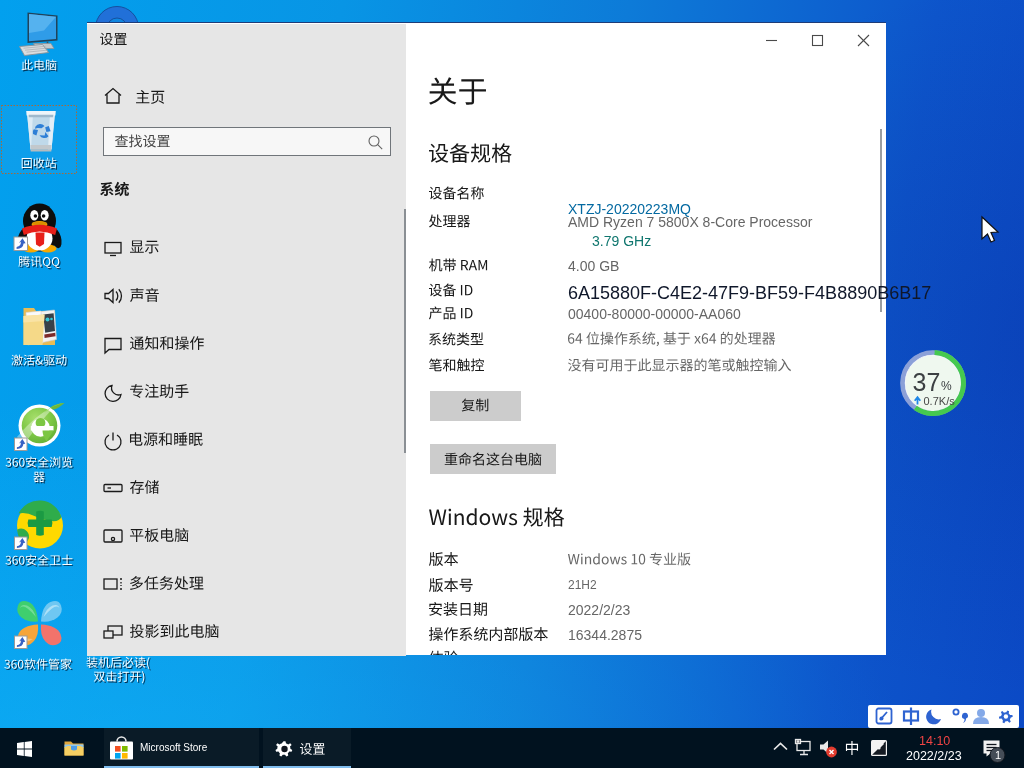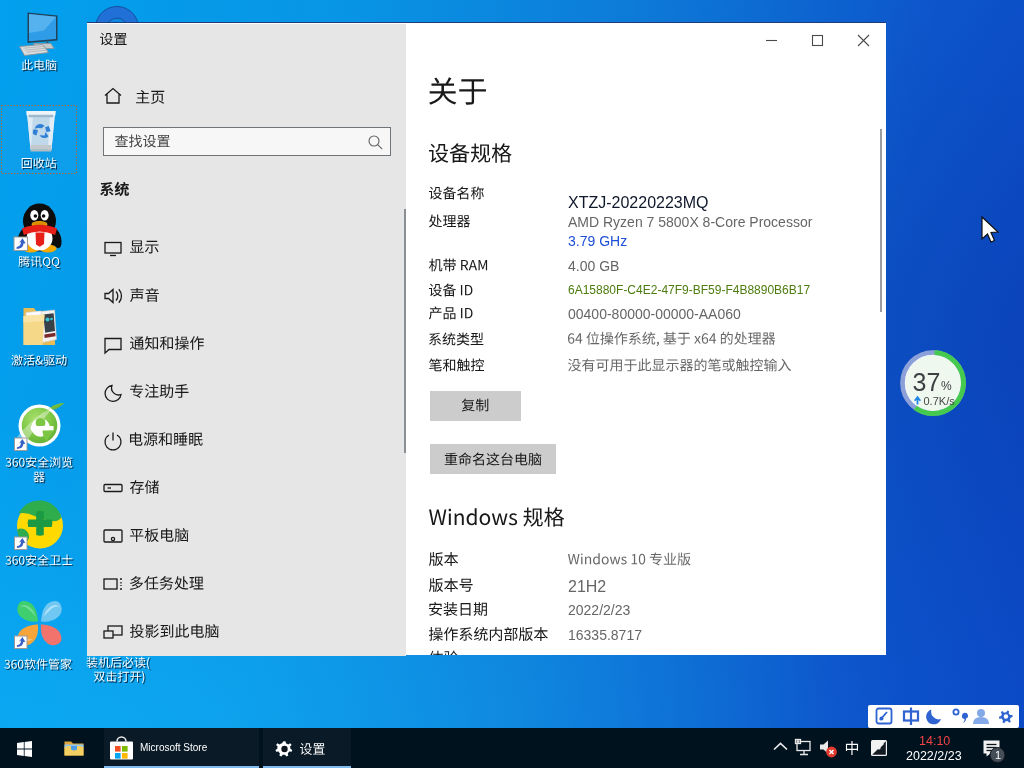--- a/index.html
+++ b/index.html
@@ -303,7 +303,7 @@
 <div class="lat" style="left:140px;top:743px;font-size:10px;color:#fff">Microsoft Store</div>
 <div class="lat" style="left:919px;top:734.5px;font-size:12.5px;color:#ef4444">14:10</div>
 <div class="lat" style="left:906px;top:749.5px;font-size:12.5px;color:#fff">2022/2/23</div>
-<div class="lat" style="left:568px;top:195px;font-size:16px;color:#0f172a">XTZJ-20220223MQ</div>
+<div class="lat" style="left:568px;top:202px;font-size:14px;color:#0369a1">XTZJ-20220223MQ</div>
 <div class="lat" style="left:568px;top:214.5px;font-size:14px;color:#666">AMD Ryzen 7 5800X 8-Core Processor</div>
 <div class="lat" style="left:568px;top:233.5px;font-size:14px;color:#1d4ed8">3.79 GHz</div>
 <div class="lat" style="left:568px;top:258.5px;font-size:14px;color:#666">4.00 GB</div>

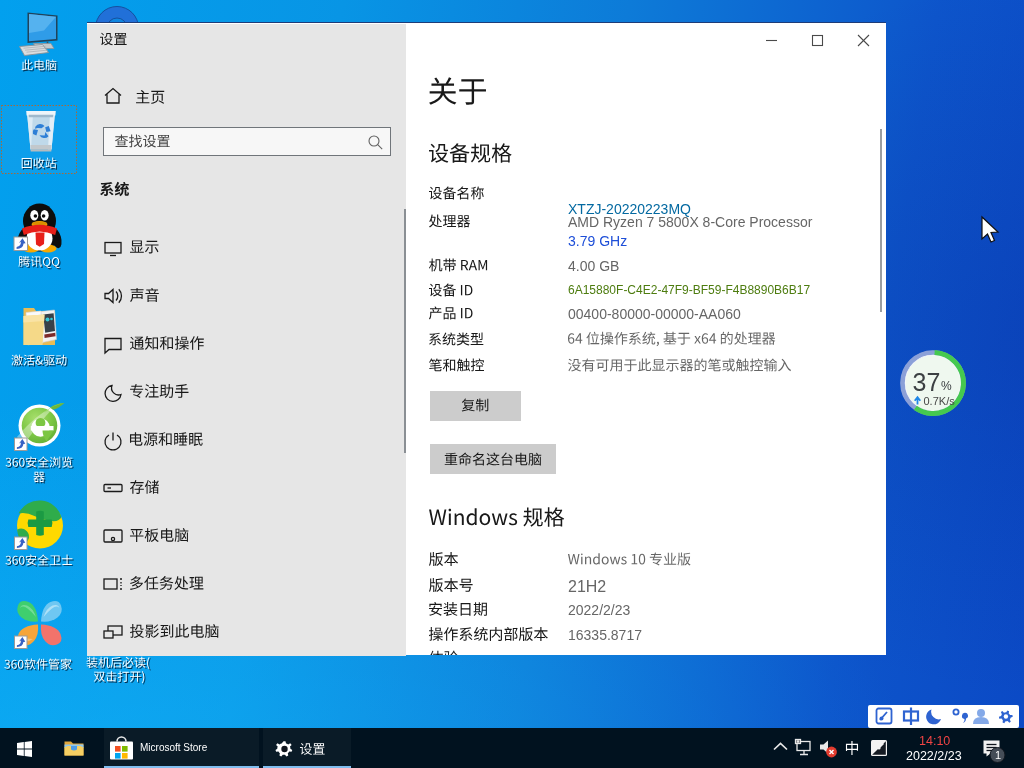--- a/index.html
+++ b/index.html
@@ -305,7 +305,7 @@
 <div class="lat" style="left:906px;top:749.5px;font-size:12.5px;color:#fff">2022/2/23</div>
 <div class="lat" style="left:568px;top:202px;font-size:14px;color:#0369a1">XTZJ-20220223MQ</div>
 <div class="lat" style="left:568px;top:214.5px;font-size:14px;color:#666">AMD Ryzen 7 5800X 8-Core Processor</div>
-<div class="lat" style="left:568px;top:233.5px;font-size:14px;color:#1d4ed8">3.79 GHz</div>
+<div class="lat" style="left:592px;top:233.5px;font-size:14px;color:#0f766e">3.79 GHz</div>
 <div class="lat" style="left:568px;top:258.5px;font-size:14px;color:#666">4.00 GB</div>
 <div class="lat" style="left:568px;top:283.5px;font-size:12px;color:#4d7c0f">6A15880F-C4E2-47F9-BF59-F4B8890B6B17</div>
 <div class="lat" style="left:568px;top:306.5px;font-size:14px;color:#666">00400-80000-00000-AA060</div>

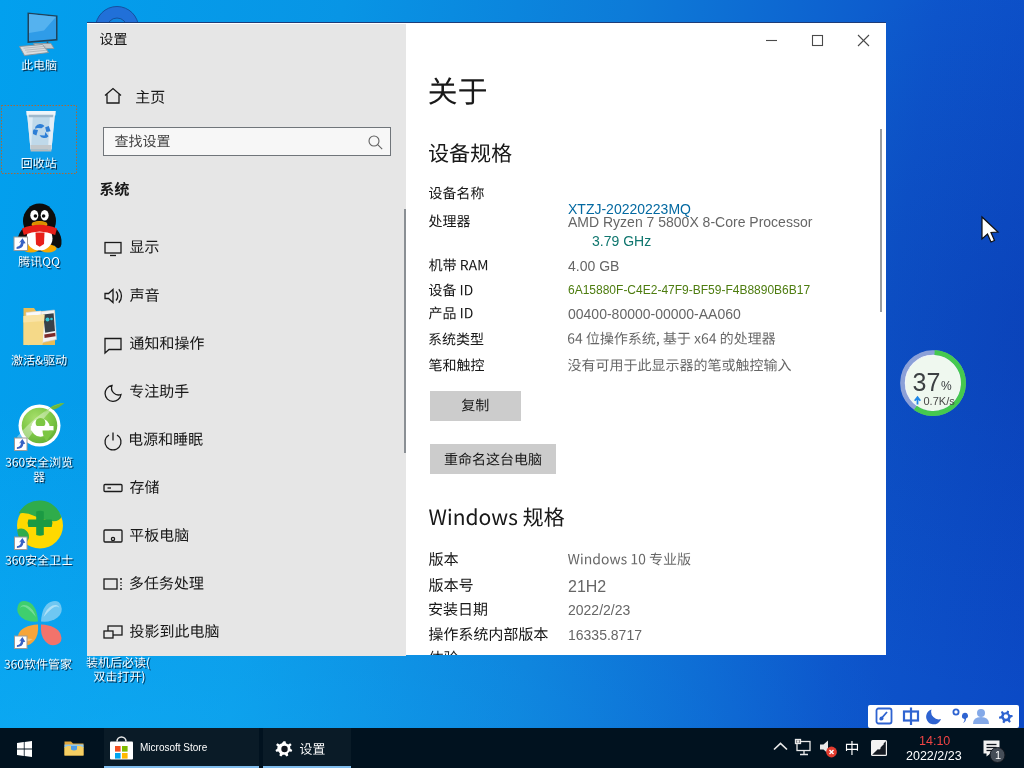--- a/index.html
+++ b/index.html
@@ -307,7 +307,7 @@
 <div class="lat" style="left:568px;top:214.5px;font-size:14px;color:#666">AMD Ryzen 7 5800X 8-Core Processor</div>
 <div class="lat" style="left:592px;top:233.5px;font-size:14px;color:#0f766e">3.79 GHz</div>
 <div class="lat" style="left:568px;top:258.5px;font-size:14px;color:#666">4.00 GB</div>
-<div class="lat" style="left:568px;top:283.5px;font-size:12px;color:#4d7c0f">6A15880F-C4E2-47F9-BF59-F4B8890B6B17</div>
+<div class="lat" style="left:568px;top:283.5px;font-size:18px;color:#0f172a">6A15880F-C4E2-47F9-BF59-F4B8890B6B17</div>
 <div class="lat" style="left:568px;top:306.5px;font-size:14px;color:#666">00400-80000-00000-AA060</div>
 <div class="lat" style="left:568px;top:578.5px;font-size:16px;color:#666">21H2</div>
 <div class="lat" style="left:568px;top:602.5px;font-size:14px;color:#666">2022/2/23</div>

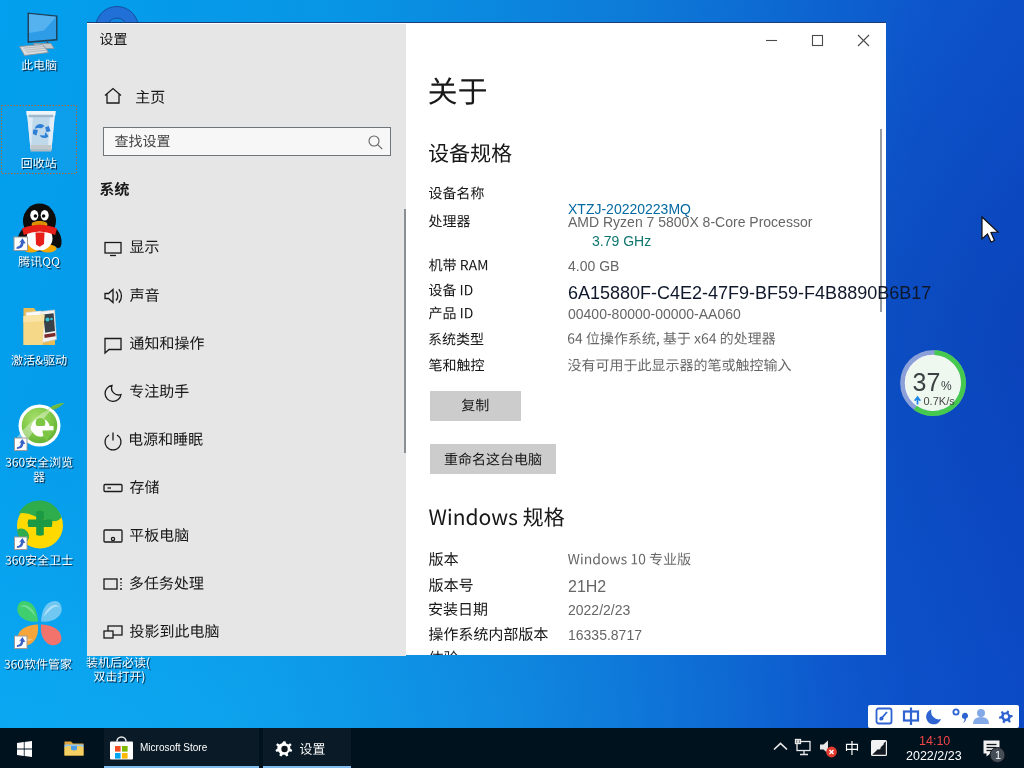--- a/index.html
+++ b/index.html
@@ -309,7 +309,7 @@
 <div class="lat" style="left:568px;top:258.5px;font-size:14px;color:#666">4.00 GB</div>
 <div class="lat" style="left:568px;top:283.5px;font-size:18px;color:#0f172a">6A15880F-C4E2-47F9-BF59-F4B8890B6B17</div>
 <div class="lat" style="left:568px;top:306.5px;font-size:14px;color:#666">00400-80000-00000-AA060</div>
-<div class="lat" style="left:568px;top:578.5px;font-size:16px;color:#666">21H2</div>
+<div class="lat" style="left:568px;top:578.5px;font-size:12px;color:#666">21H2</div>
 <div class="lat" style="left:568px;top:602.5px;font-size:14px;color:#666">2022/2/23</div>
 <div class="lat" style="left:568px;top:627.5px;font-size:14px;color:#666">16335.8717</div>
 <svg class="abs" style="left:980px;top:215px" width="24" height="32">

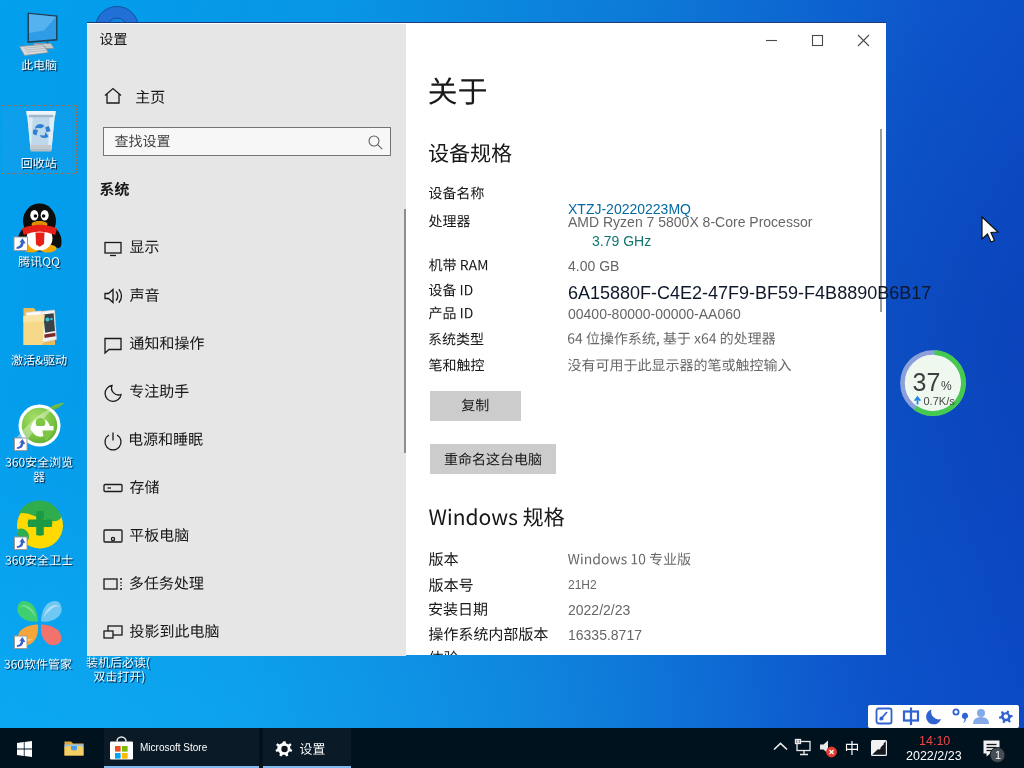--- a/index.html
+++ b/index.html
@@ -311,7 +311,7 @@
 <div class="lat" style="left:568px;top:306.5px;font-size:14px;color:#666">00400-80000-00000-AA060</div>
 <div class="lat" style="left:568px;top:578.5px;font-size:12px;color:#666">21H2</div>
 <div class="lat" style="left:568px;top:602.5px;font-size:14px;color:#666">2022/2/23</div>
-<div class="lat" style="left:568px;top:627.5px;font-size:14px;color:#666">16335.8717</div>
+<div class="lat" style="left:568px;top:627.5px;font-size:14px;color:#666">16344.2875</div>
 <svg class="abs" style="left:980px;top:215px" width="24" height="32">
  <path d="M2 2 L2 24 L7.5 19 L11 27 L14.5 25.5 L11 17.5 L18 17 Z" fill="#fff" stroke="#111" stroke-width="1.2"></path>
 </svg>

